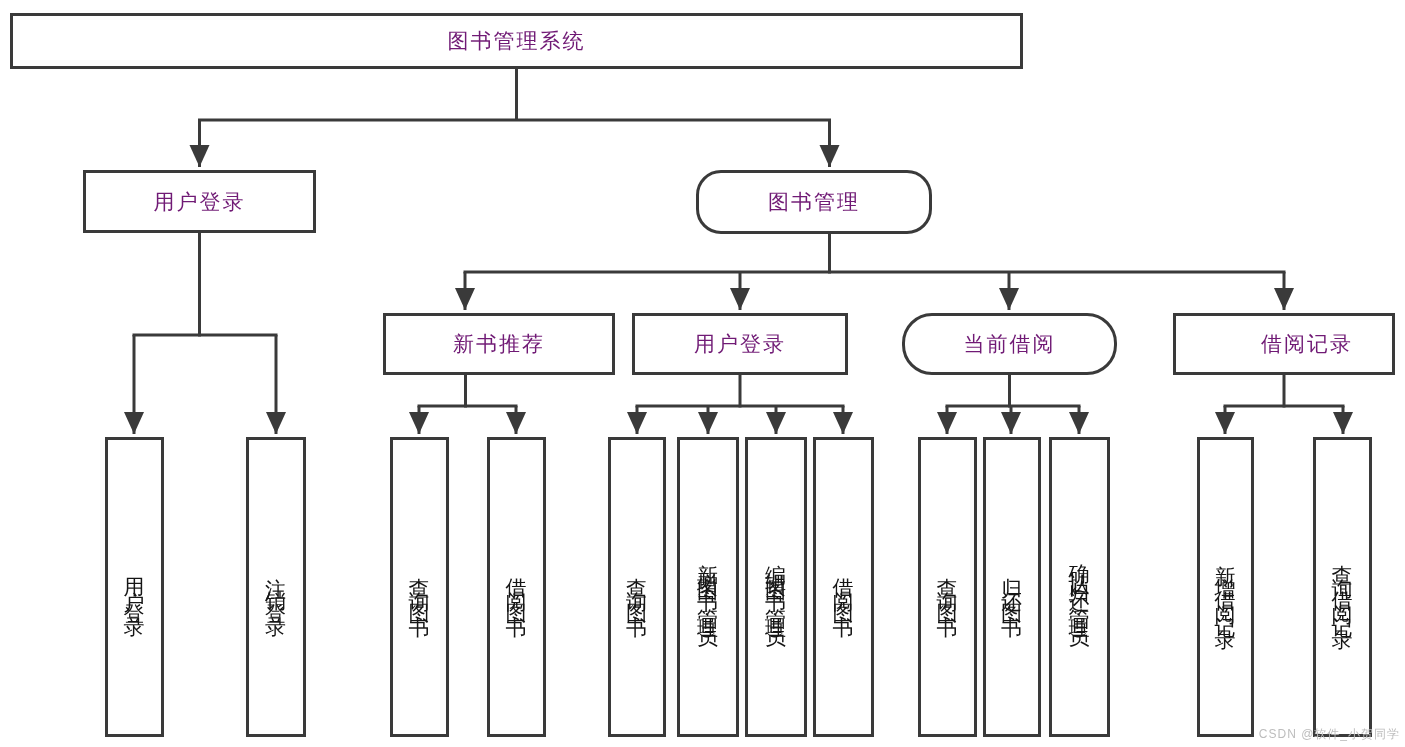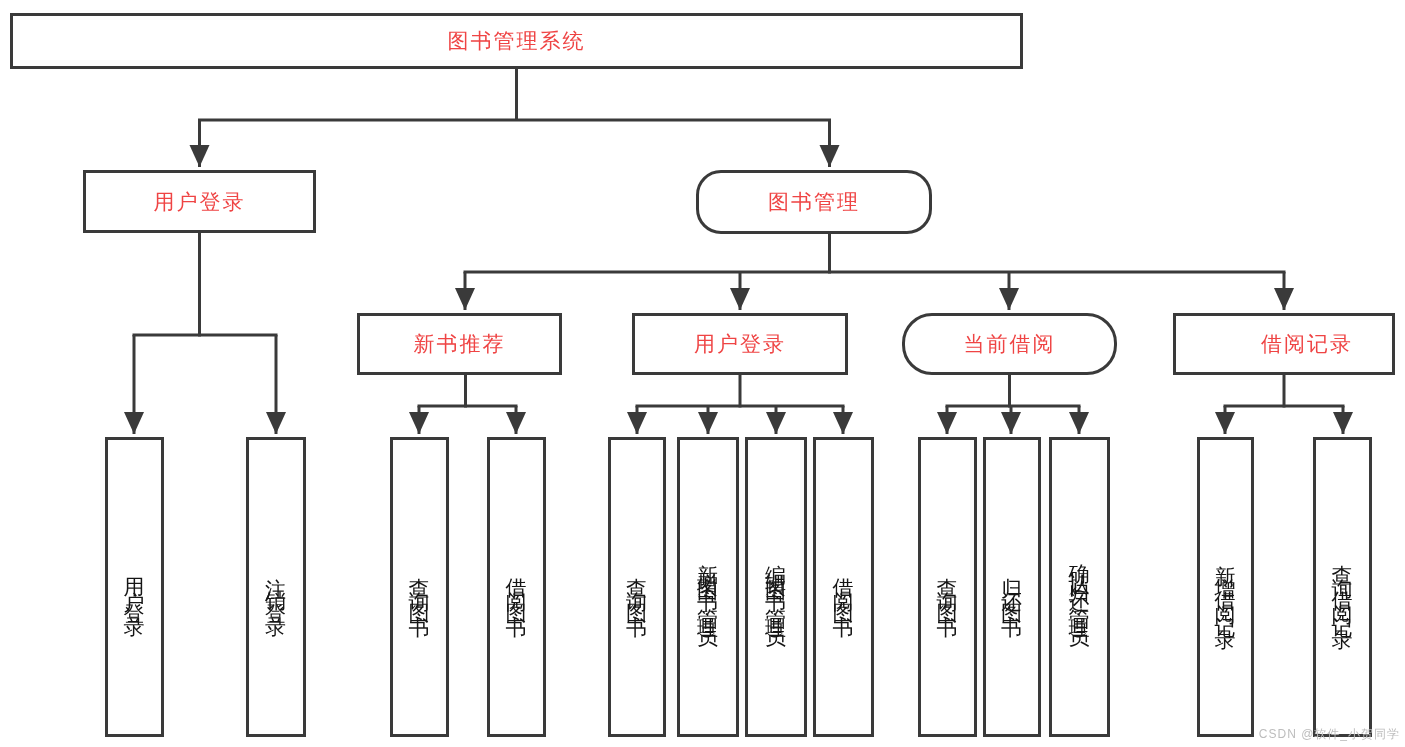--- a/index.html
+++ b/index.html
@@ -31,7 +31,7 @@
     display: flex;
     align-items: center;
     justify-content: center;
-    color: #ef4444;
+    color: #701a75;
     font-size: 21px;
     letter-spacing: 2px;
     text-align: center;

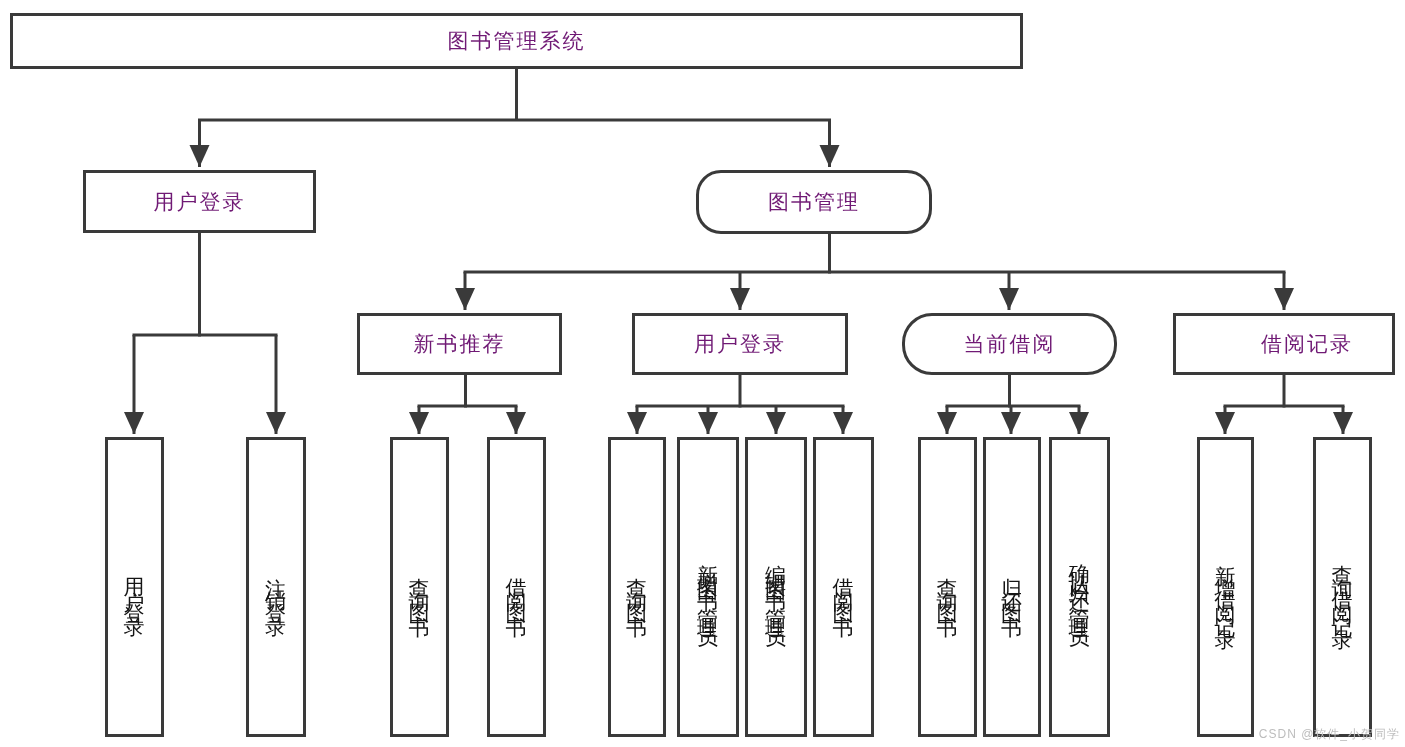--- a/index.html
+++ b/index.html
@@ -41,7 +41,7 @@
   .node--l2a    { left: 83px;  top: 170px; width: 233px;  height: 63px; }
   .node--l2b    { left: 696px; top: 170px; width: 236px;  height: 64px; border-radius: 25px; }
   .node--l3     { top: 313px; height: 62px; }
-  .node--l3a    { left: 357px;  width: 205px; }
+  .node--l3a    { left: 383px;  width: 232px; }
   .node--l3b    { left: 632px;  width: 216px; }
   .node--l3c    { left: 902px;  width: 215px; border-radius: 30px; }
   .node--l3d    { left: 1173px; width: 222px; padding-left: 46px; }

